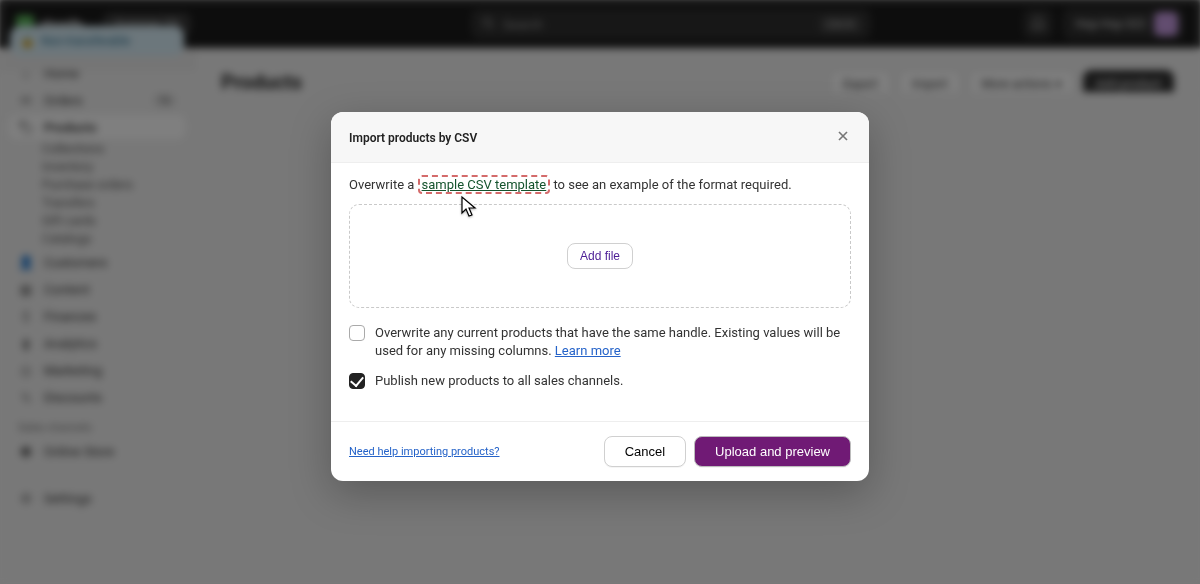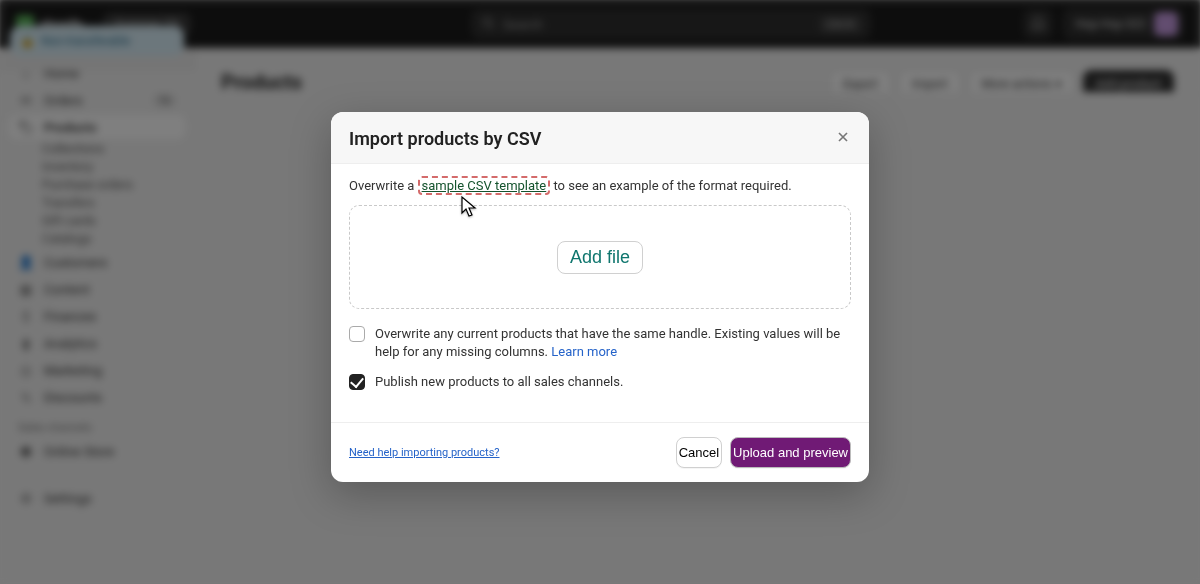--- a/index.html
+++ b/index.html
@@ -39,7 +39,7 @@
   .backdrop { position: absolute; inset: 0; background: rgba(0,0,0,0.5); backdrop-filter: blur(3px); }
   .modal { position: absolute; top: 112px; left: 50%; transform: translateX(-50%); width: 538px; background: #fff; border-radius: 12px; box-shadow: 0 12px 40px rgba(0,0,0,0.25); overflow: hidden; }
   .modal-head { display:flex; align-items:center; padding: 16px 18px 14px; border-bottom: 1px solid #eee; background:#f7f7f7; }
-  .modal-title { font-size: 18px; font-weight: 600; color:#222; }
+  .modal-title { font-size: 12px; font-weight: 600; color:#222; }
   .modal-close { margin-left:auto; color:#777; font-size:16px; cursor:pointer; }
   .modal-body { padding: 14px 18px 18px; font-size: 13px; color:#333; }
   .dl-text { margin-bottom: 12px; }

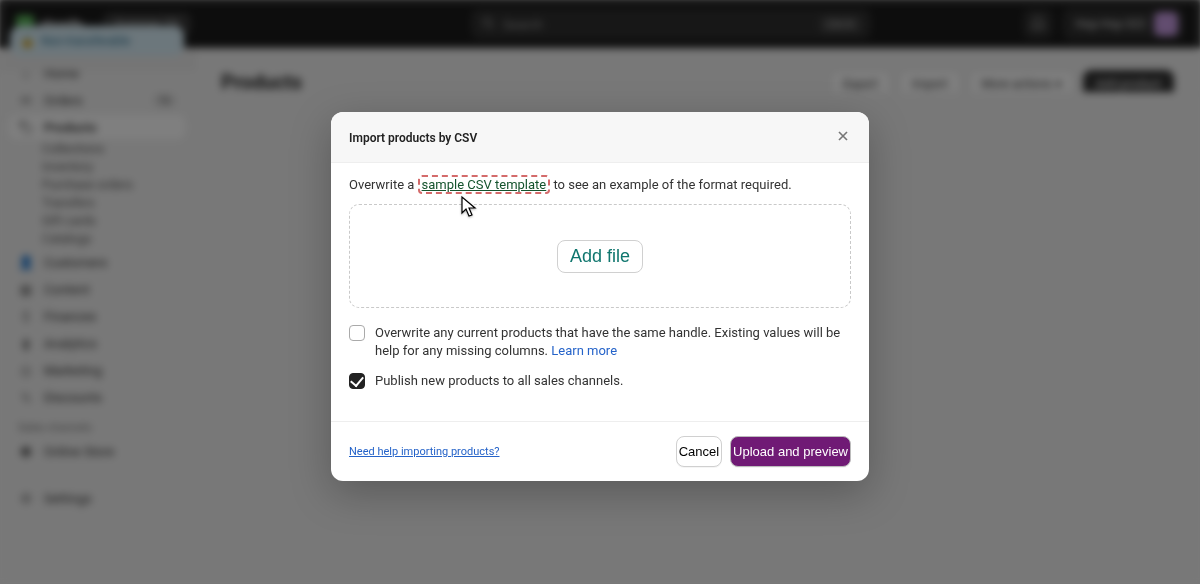--- a/index.html
+++ b/index.html
@@ -46,7 +46,7 @@
   .csvlink { color: #14532d; text-decoration: underline; }
   .dashedbox { border: 2px dashed #d46b6b; border-radius: 4px; padding: 0 2px; display:inline; }
   .dropzone { border: 1px dashed #c9c9c9; border-radius: 10px; height: 104px; display:flex; align-items:center; justify-content:center; margin-bottom: 16px; }
-  .addfile { border: 1px solid #d0d0d0; border-radius: 8px; padding: 5px 12px; font-size: 18px; color:#0f766e; background:#fff; }
+  .addfile { border: 1px solid #d0d0d0; border-radius: 8px; padding: 5px 12px; font-size: 12px; color:#4c1d95; background:#fff; }
   .opt { display:flex; gap:10px; align-items:flex-start; margin-bottom: 12px; line-height: 1.4; }
   .obox { width:16px; height:16px; border:1.5px solid #aaa; border-radius:4px; flex:none; margin-top:1px; background:#fff; }
   .obox.checked { background:#222; border-color:#222; position:relative; }

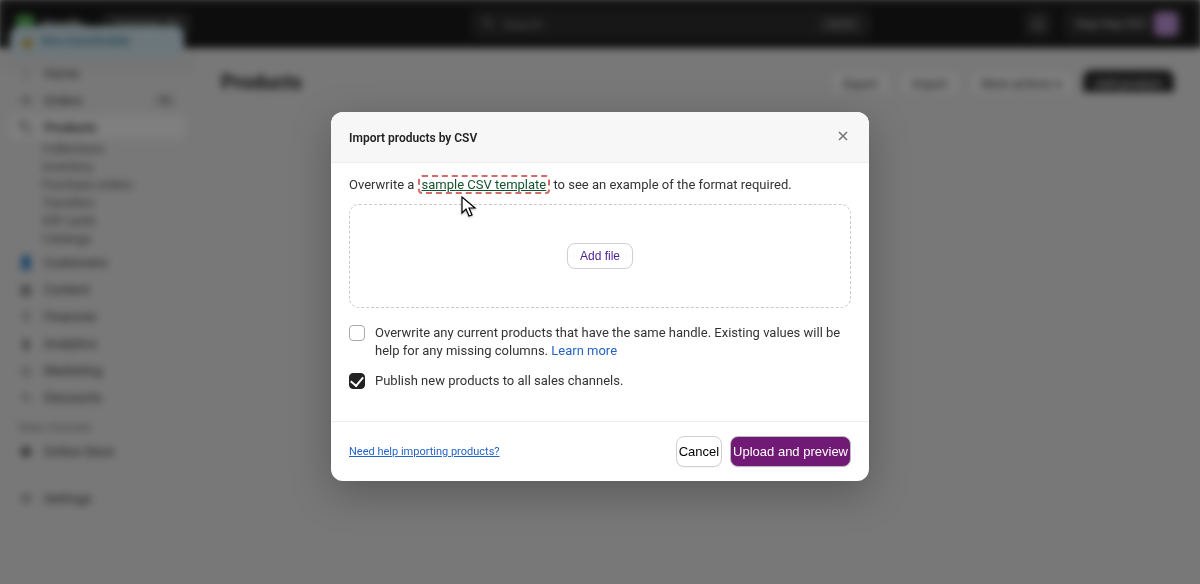--- a/index.html
+++ b/index.html
@@ -194,7 +194,7 @@
     </div>
     <div class="opt">
       <span class="obox"></span>
-      <span><span>Overwrite any current products that have the same handle. Existing values will be help for any missing columns. </span><a class="learn">Learn more</a></span>
+      <span><span>Overwrite any current products that have the same handle. Existing values will be used for any missing columns. </span><a class="learn">Learn more</a></span>
     </div>
     <div class="opt">
       <span class="obox checked"></span>

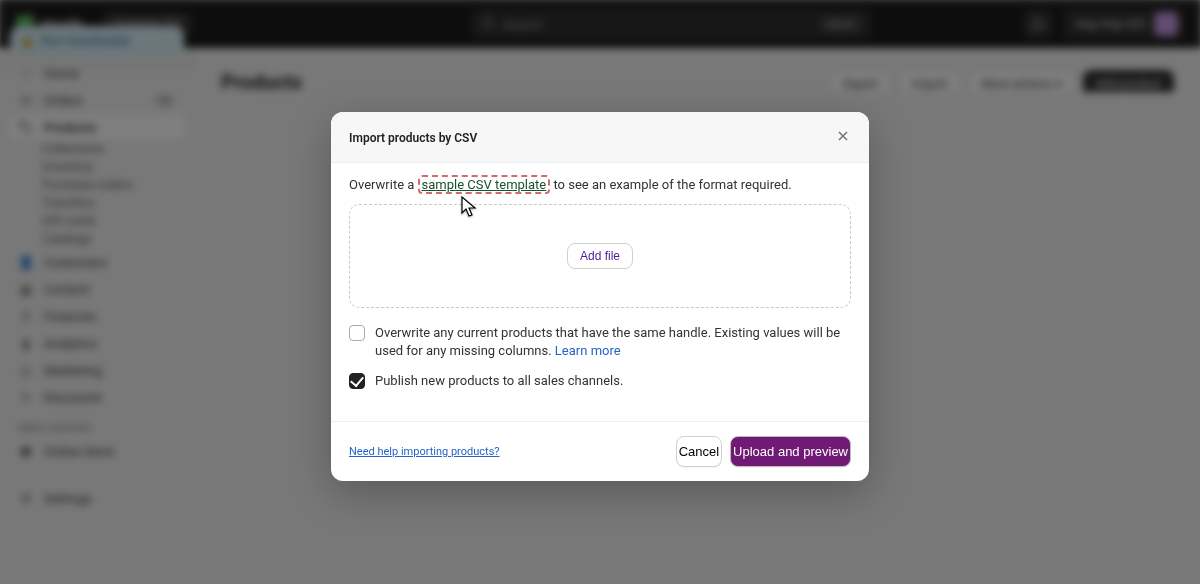--- a/index.html
+++ b/index.html
@@ -51,7 +51,7 @@
   .obox { width:16px; height:16px; border:1.5px solid #aaa; border-radius:4px; flex:none; margin-top:1px; background:#fff; }
   .obox.checked { background:#222; border-color:#222; position:relative; }
   .obox.checked::after { content:""; position:absolute; left:3px; top:0px; width:6px; height:10px; border:2px solid #fff; border-top:none; border-left:none; transform:rotate(40deg); }
-  .learn { color:#2563c9; }
+  .learn { color:#2563c9; text-decoration: underline; }
   .modal-foot { display:flex; align-items:center; padding: 14px 18px; border-top:1px solid #eee; }
   .help { color:#2563c9; text-decoration: underline; font-size:11px; }
   .foot-btns { margin-left:auto; display:flex; gap:8px; }

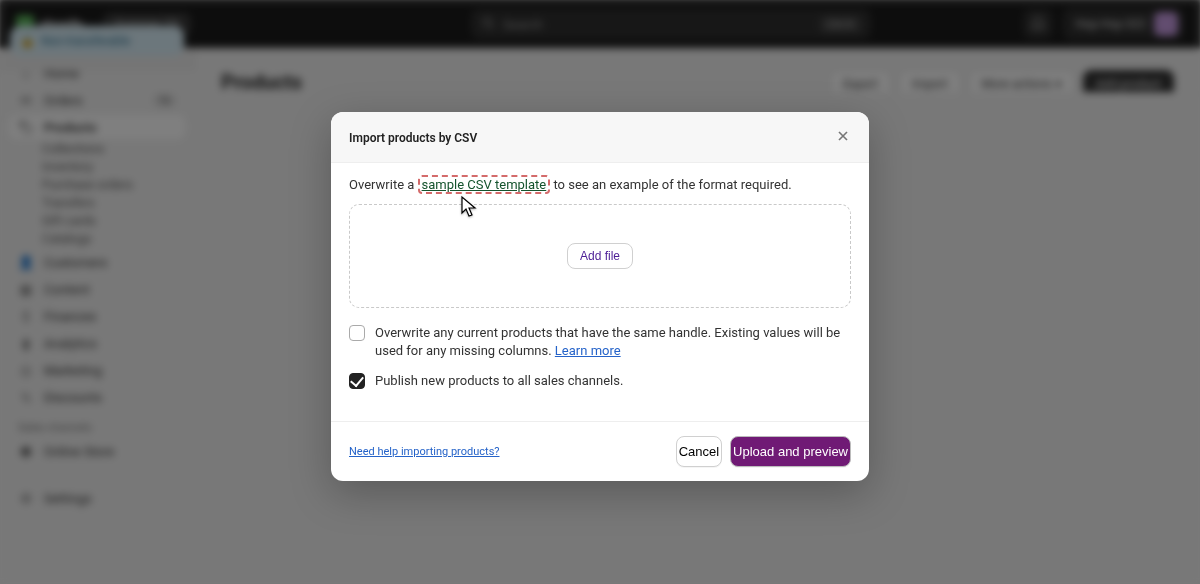--- a/index.html
+++ b/index.html
@@ -55,7 +55,7 @@
   .modal-foot { display:flex; align-items:center; padding: 14px 18px; border-top:1px solid #eee; }
   .help { color:#2563c9; text-decoration: underline; font-size:11px; }
   .foot-btns { margin-left:auto; display:flex; gap:8px; }
-  .btn2 { border:1px solid #d0d0d0; background:#fff; border-radius:8px; padding:7px 2px; font-size:13px; box-shadow: 0 1px 0 rgba(0,0,0,.04); }
+  .btn2 { border:1px solid #d0d0d0; background:#fff; border-radius:8px; padding:7px 20px; font-size:13px; box-shadow: 0 1px 0 rgba(0,0,0,.04); }
   .btn2.primary { background:#701a75; color:#fff; border-color:#bcbcbc; }
 
   .cursor { position:absolute; top: 195px; left: 460px; pointer-events:none; }

